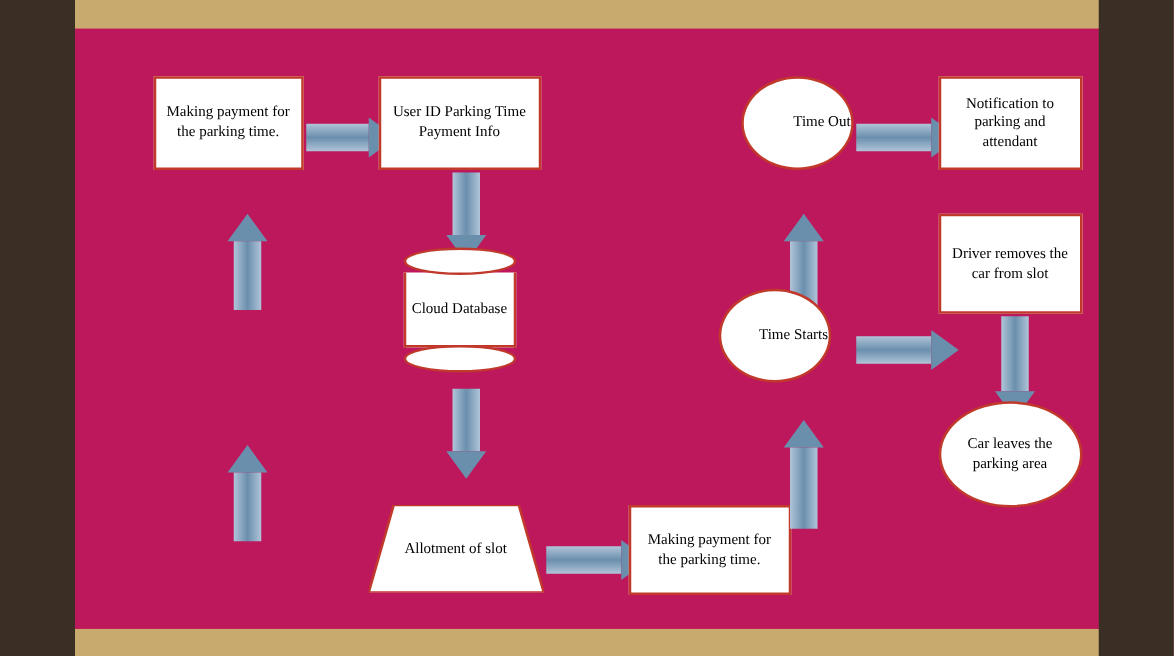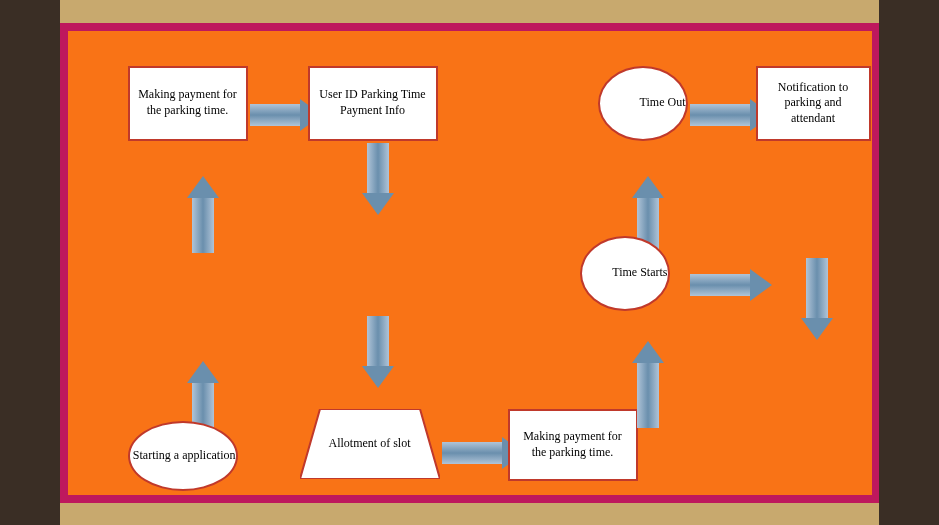--- a/index.html
+++ b/index.html
@@ -27,8 +27,8 @@
       position: relative;
       width: 820px;
       height: 480px;
-      background: #f97316;
-      border: 8px solid #be185d;
+      background: #be185d;
+      border: 3px solid #be185d;
       z-index: 5;
     }
 

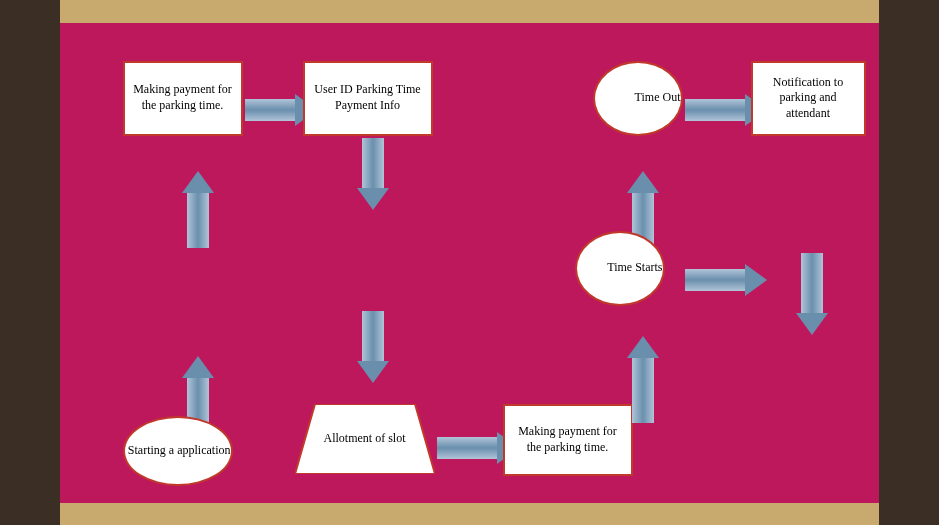--- a/index.html
+++ b/index.html
@@ -208,6 +208,9 @@
     <div class="arrow-head-right"></div>
   </div>
 
+  <div class="shape rect-red" style="left:688px; top:145px; width:115px; height:80px; padding:6px;">
+    <span>Driver removes the car from slot</span>
+  </div>
 
   <div class="arrow-down" style="left:733px; top:227px;">
     <div class="arrow-shaft-v" style="height:60px;"></div>

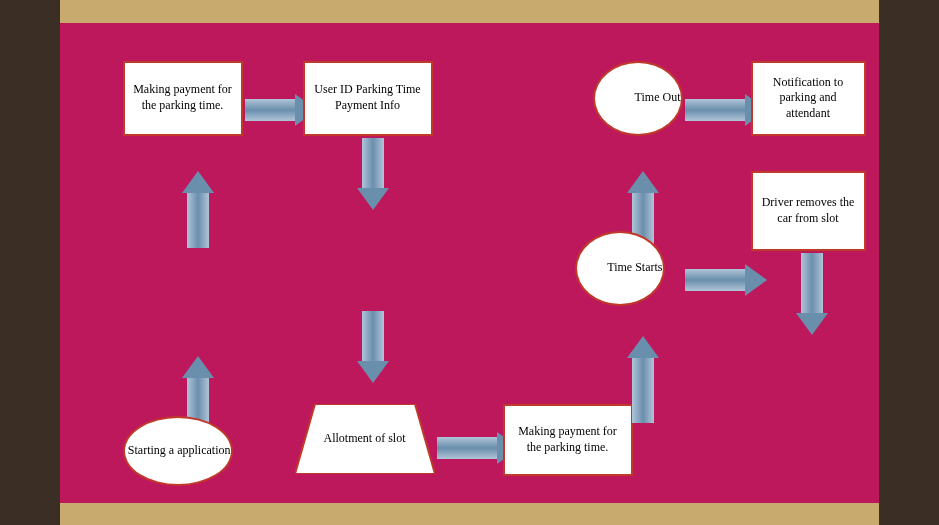--- a/index.html
+++ b/index.html
@@ -188,6 +188,13 @@
   </div>
 
 
+  <div class="cylinder" style="position:absolute; left:260px; top:170px;">
+    <div class="cyl-top"></div>
+    <div class="cyl-body">
+      <span>Cloud Database</span>
+    </div>
+    <div class="cyl-bottom-cap"></div>
+  </div>
 
   <div class="arrow-down" style="left:294px; top:285px;">
     <div class="arrow-shaft-v" style="height:50px;"></div>

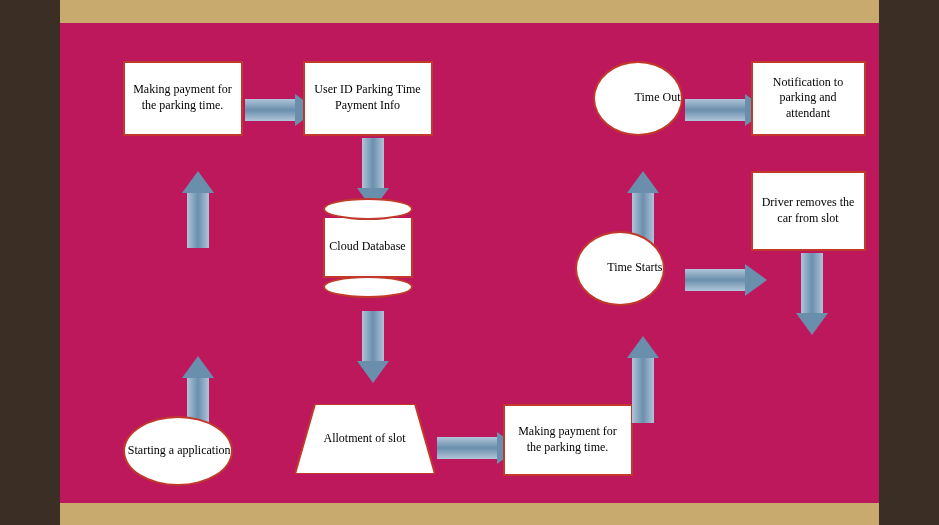--- a/index.html
+++ b/index.html
@@ -224,6 +224,9 @@
     <div class="arrow-head-down"></div>
   </div>
 
+  <div class="shape ellipse-red" style="left:688px; top:295px; width:115px; height:85px; padding:6px;">
+    <span>Car leaves the parking area</span>
+  </div>
 
   <div class="arrow-up" style="left:119px; top:330px;">
     <div class="arrow-head-up"></div>

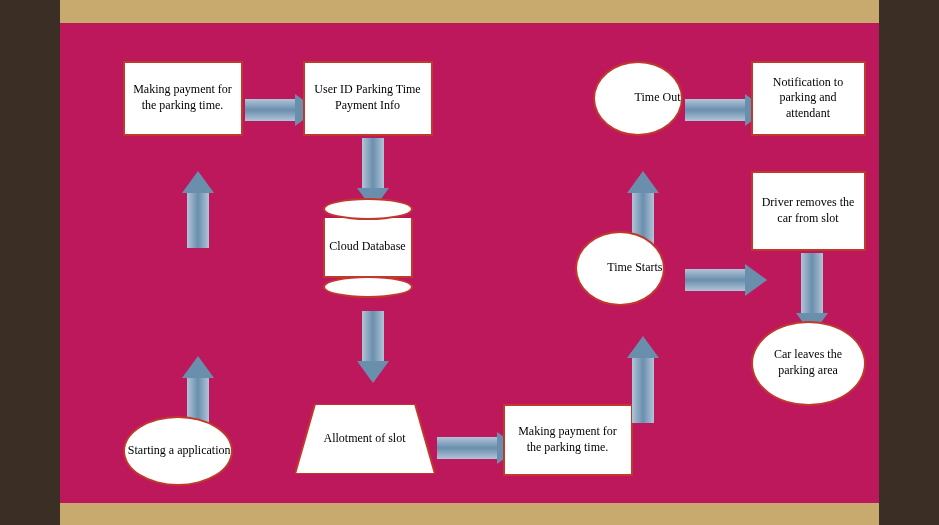--- a/index.html
+++ b/index.html
@@ -233,9 +233,6 @@
     <div class="arrow-shaft-v" style="height:55px;"></div>
   </div>
 
-  <div class="shape ellipse-red" style="left:60px; top:390px; width:110px; height:70px;">
-    <span>Starting a application</span>
-  </div>
 
   <div class="shape" style="left:232px; top:378px; width:140px; height:70px;">
     <svg width="140" height="70" style="position:absolute; top:0; left:0;">

